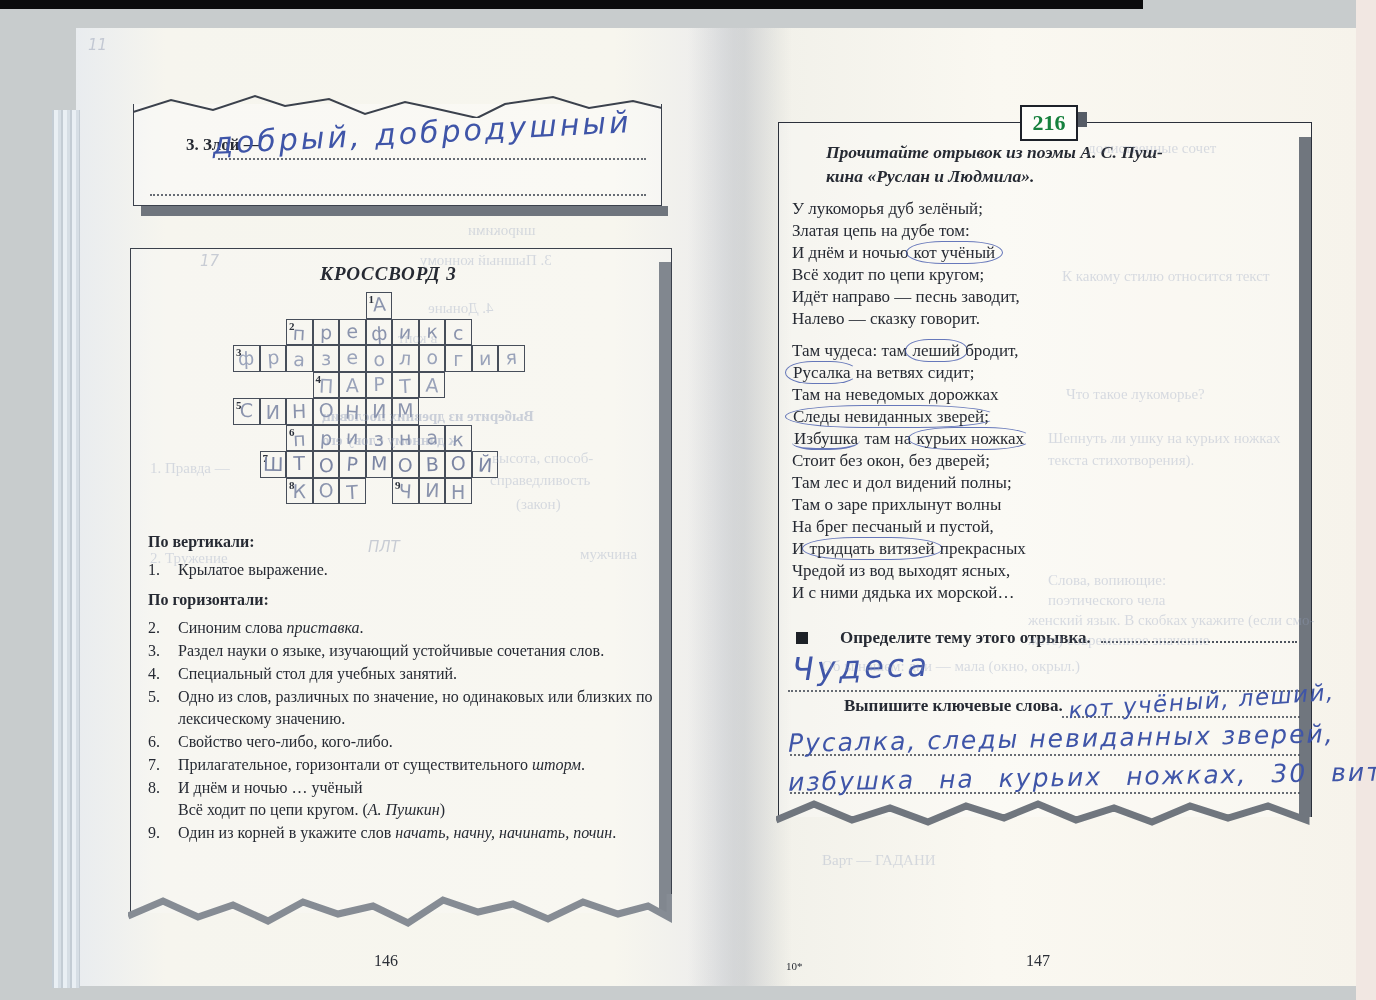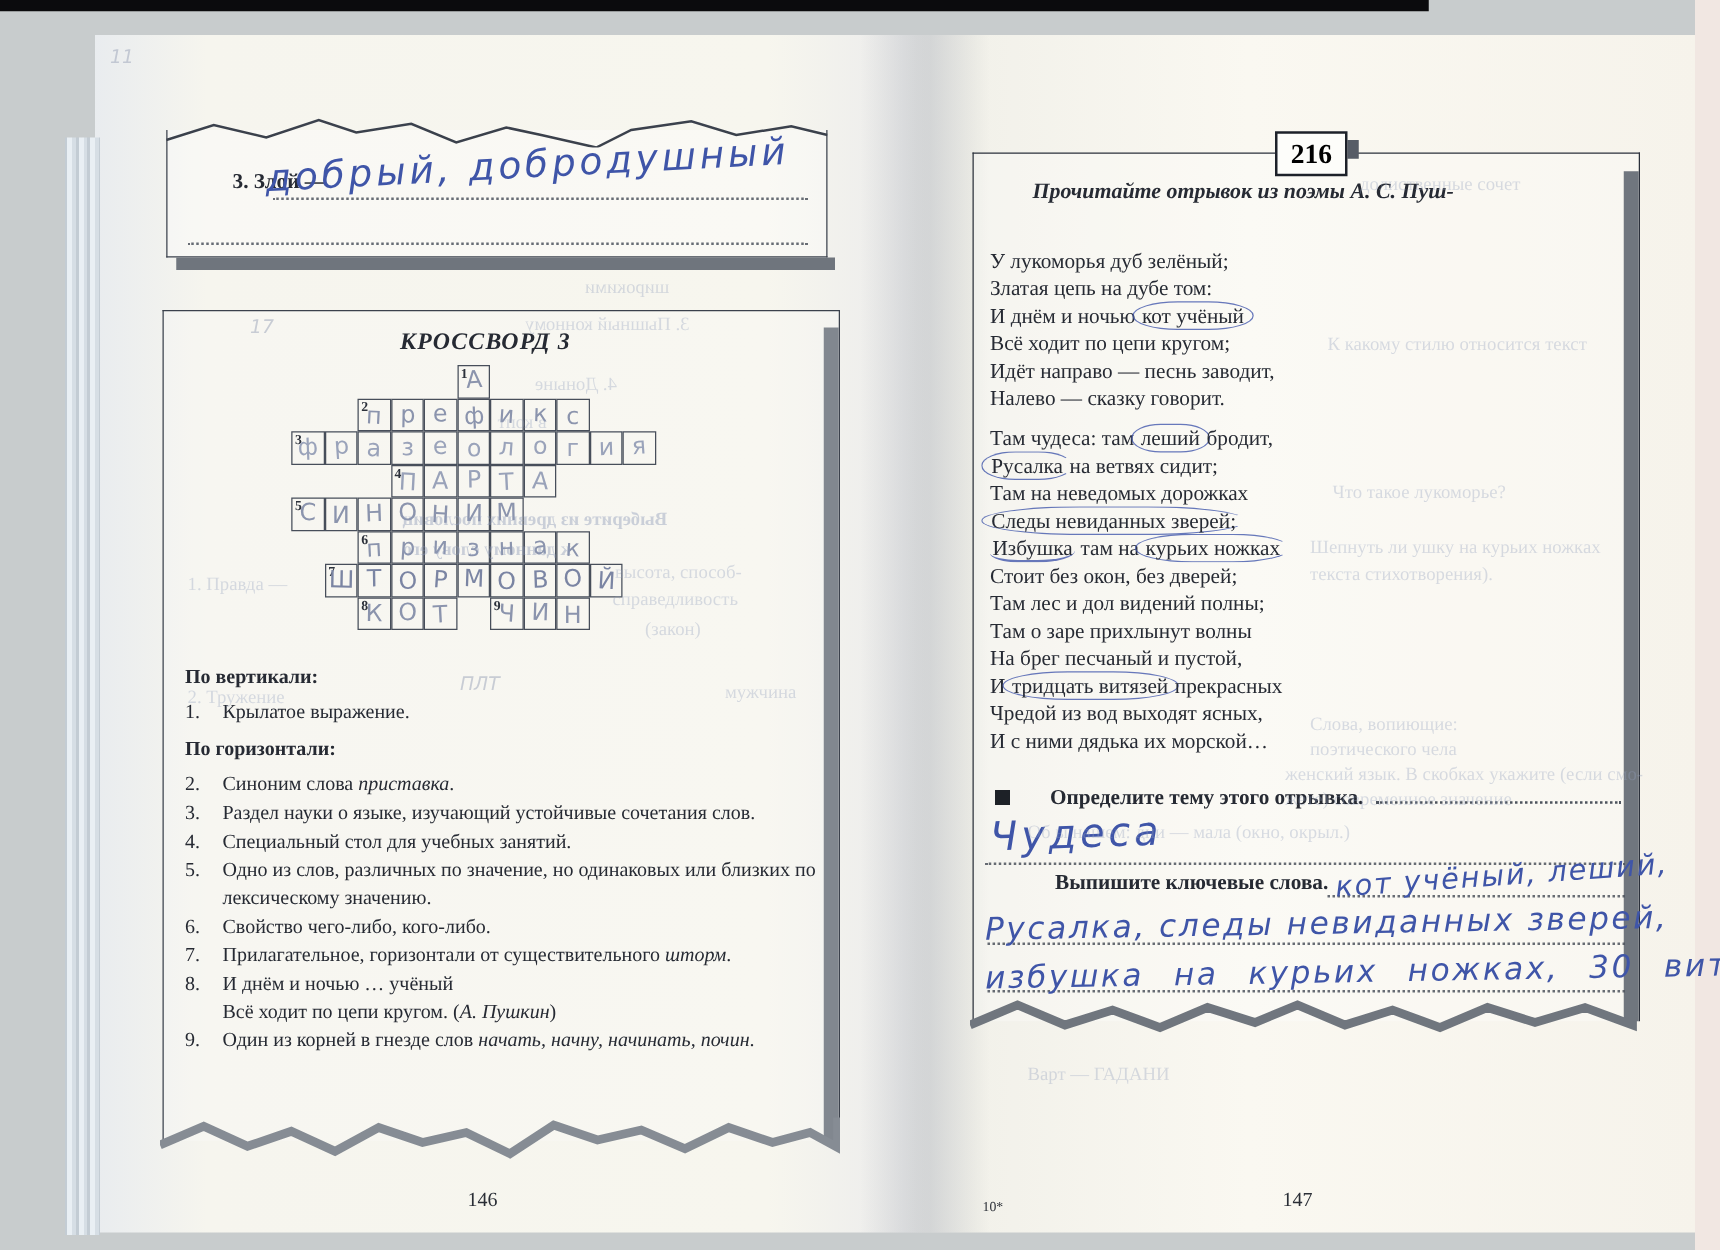--- a/index.html
+++ b/index.html
@@ -30,7 +30,7 @@
   .hand{font-family:"DejaVu Sans",sans-serif;font-style:italic;color:#3f55a8;letter-spacing:1.5px;}
   .dotline{position:absolute;height:0;border-bottom:2.2px dotted #4e545e;opacity:.85;}
   .badge{left:1020px;top:105px;width:54px;height:32px;background:#fdfdfa;border:2.2px solid #1d2129;
-         display:flex;align-items:center;justify-content:center;font-weight:bold;font-size:22px;color:#000000;z-index:3;}
+         display:flex;align-items:center;justify-content:center;font-weight:bold;font-size:22px;color:#15803d;z-index:3;}
   .badge-sq{left:1072px;top:112px;width:15px;height:15px;background:#565c66;z-index:2;}
   
   #cw-grid{left:233px;top:292px;width:300px;height:220px;}

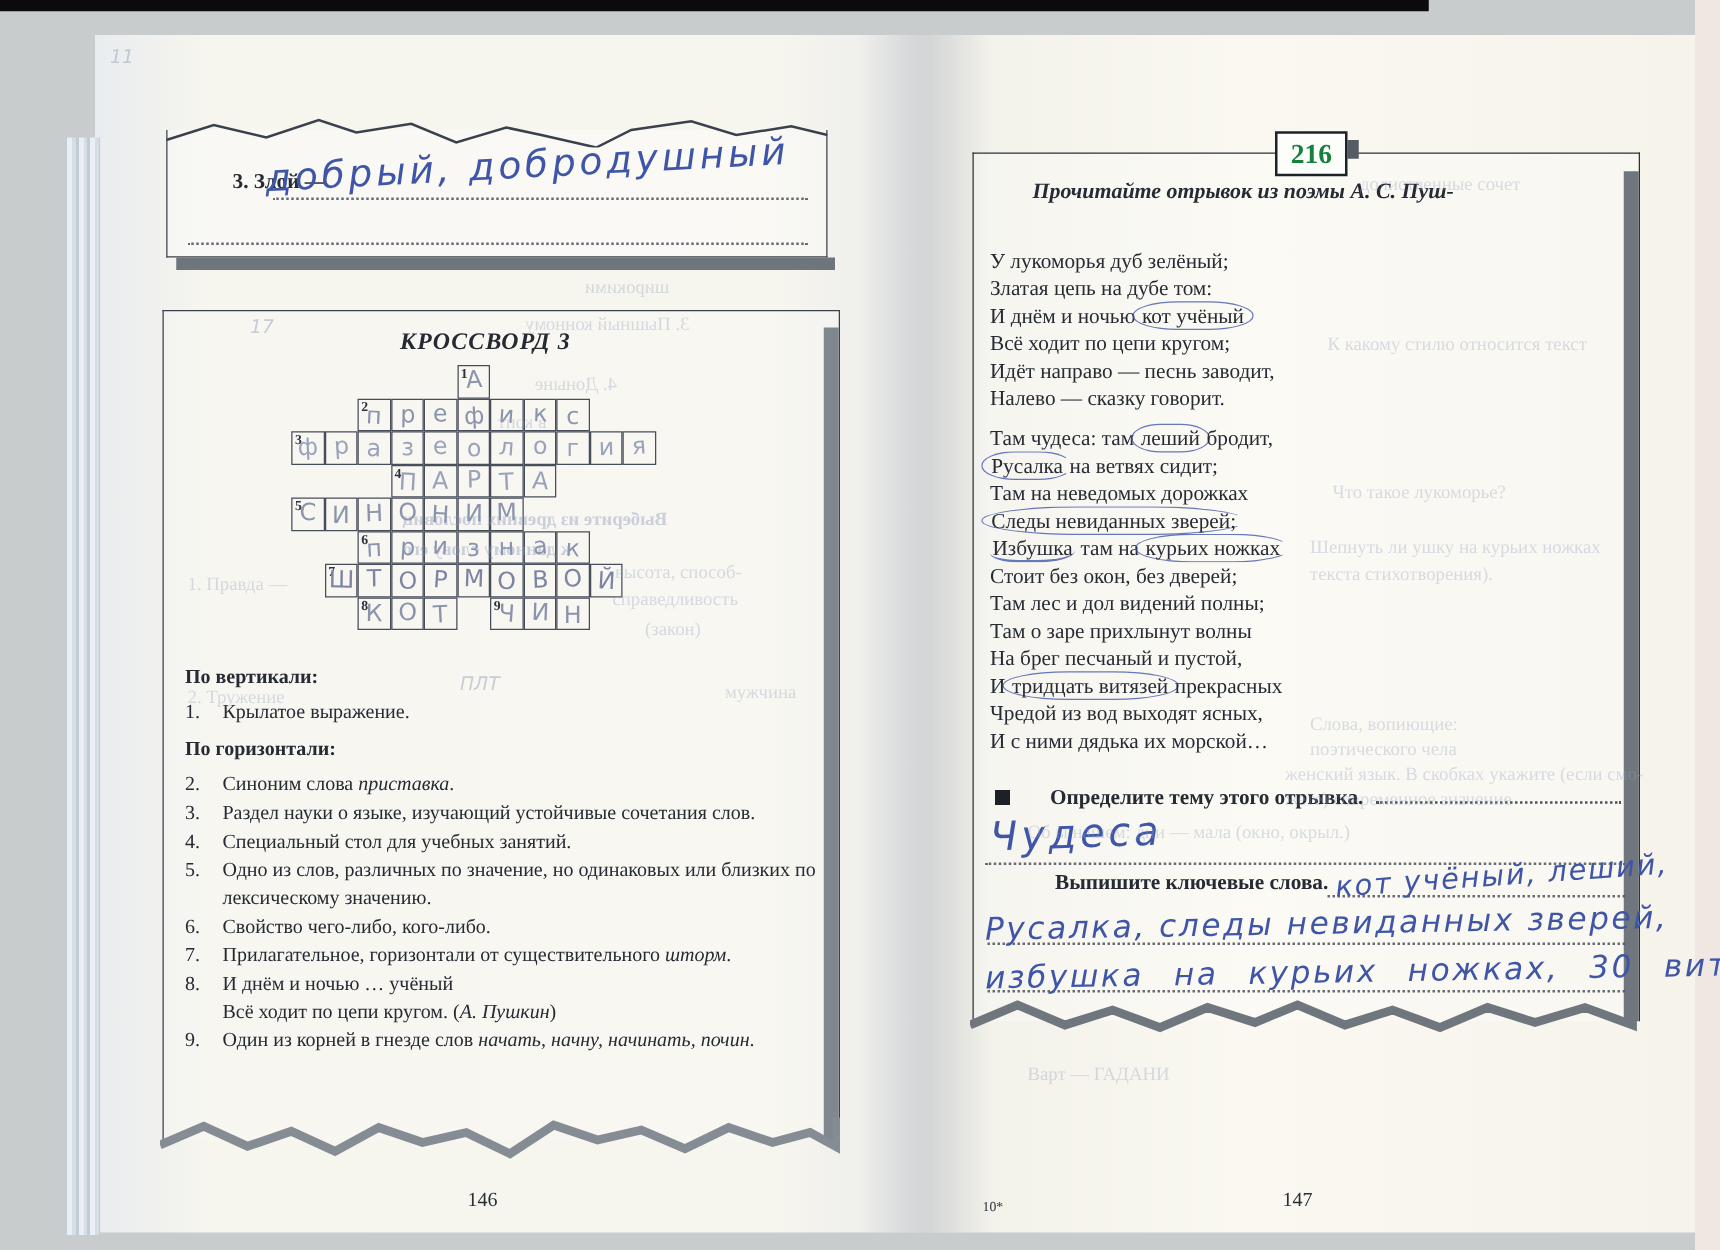--- a/index.html
+++ b/index.html
@@ -316,6 +316,7 @@
 
   <div class="abs bi" style="left:826px;top:140px;width:470px;font-size:17.5px;line-height:24px;">
     <div>Прочитайте отрывок из поэмы А. С. Пуш-</div>
+    <div>кина «Руслан и Людмила».</div>
   </div>
 
   <div class="abs" id="poem">

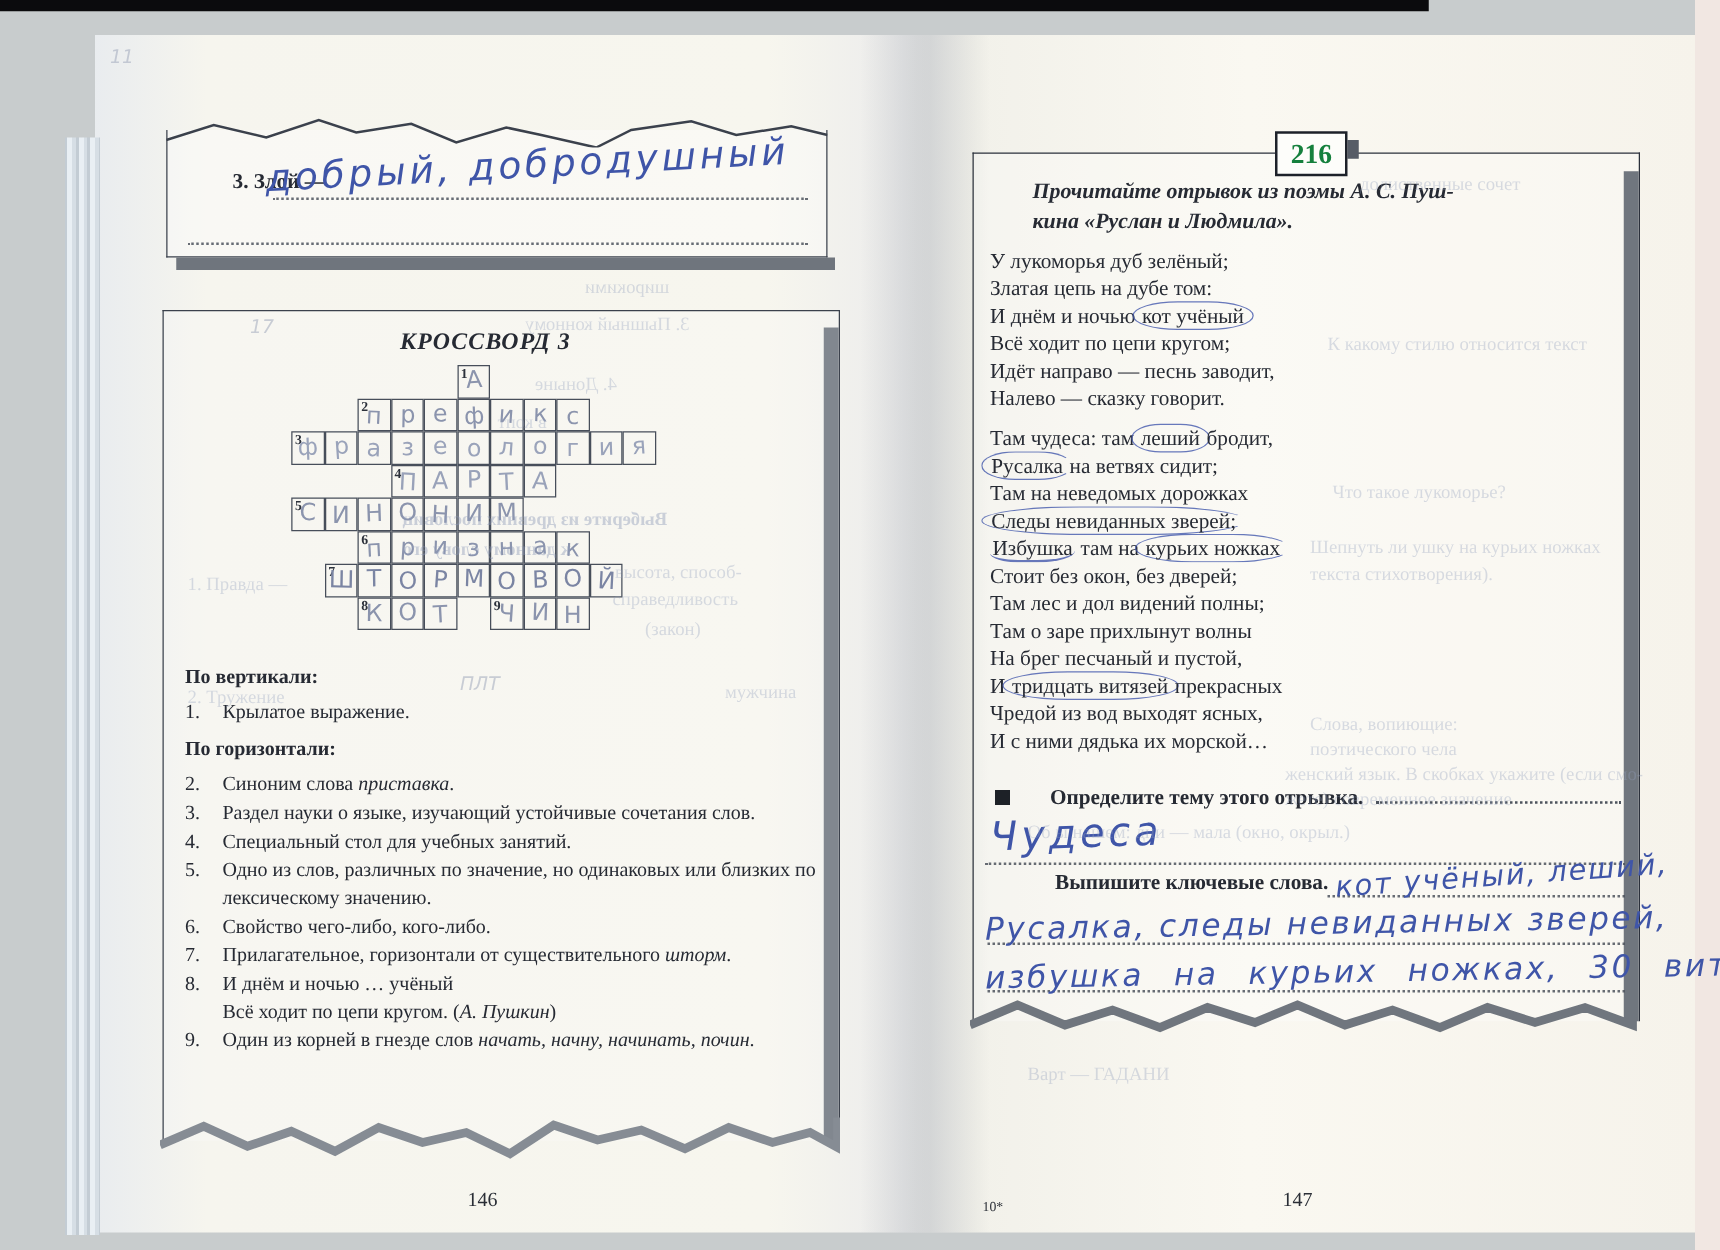--- a/index.html
+++ b/index.html
@@ -297,7 +297,7 @@
         </div>
         <div class="clue-row">
           <span class="clue-num">9.</span>
-          <span class="clue-txt"><span>Один из корней в гнезде слов </span><span class="it">начать, начну, начинать, почин</span><span>.</span></span>
+          <span class="clue-txt"><span>Один из корней в укажите слов </span><span class="it">начать, начну, начинать, почин</span><span>.</span></span>
         </div>
       </div>
   </div>

